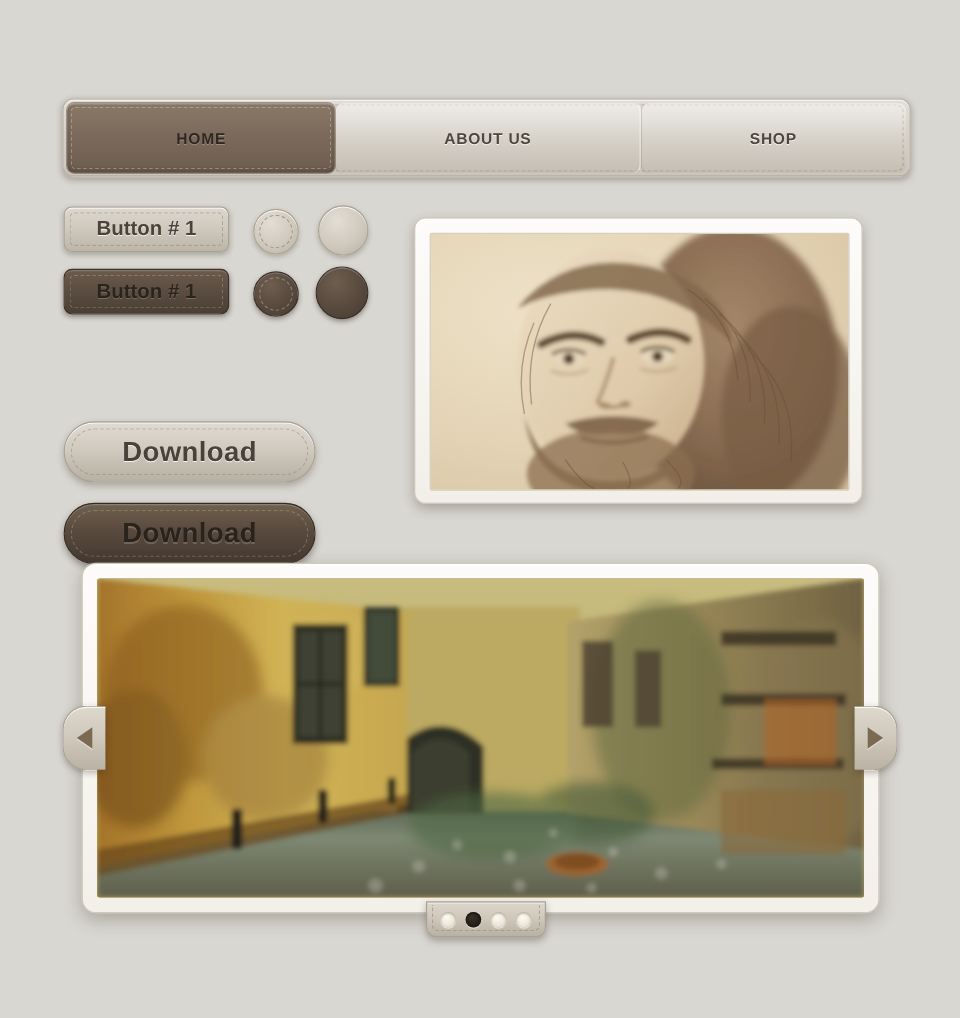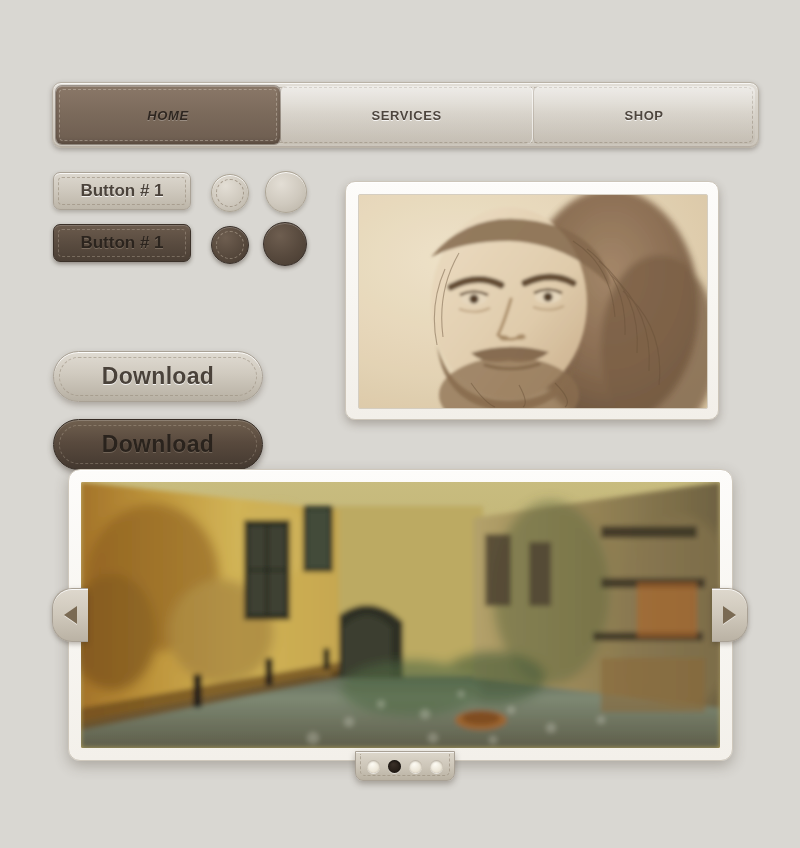--- a/index.html
+++ b/index.html
@@ -59,7 +59,7 @@
     background:
       linear-gradient(180deg, rgba(255,255,255,0.45) 0%, rgba(255,255,255,0.05) 50%, rgba(140,128,112,0.12) 100%);
   }
-  .nav-item:first-child { box-shadow: inset -1px 0 0 rgba(255,255,255,0.6); font-style: italic; }
+  .nav-item:first-child { box-shadow: inset -1px 0 0 rgba(255,255,255,0.6); }
   .nav-item:last-child  { box-shadow: inset 1px 0 0 rgba(150,138,122,0.35); }
   .nav-item.active {
     color: #2e2620;

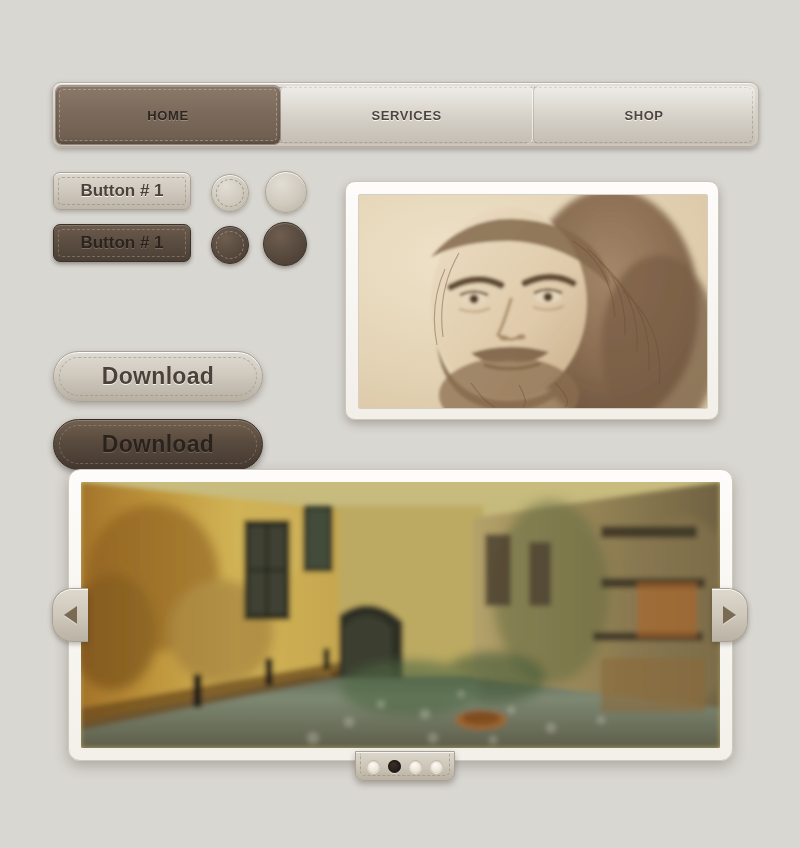--- a/index.html
+++ b/index.html
@@ -319,6 +319,9 @@
 <div class="navbar">
   <div class="nav-item active">
       <span>HOME</span>
+    </div>
+  <div class="nav-item">
+      <span>ABOUT US</span>
     </div>
   <div class="nav-item">
       <span>SERVICES</span>

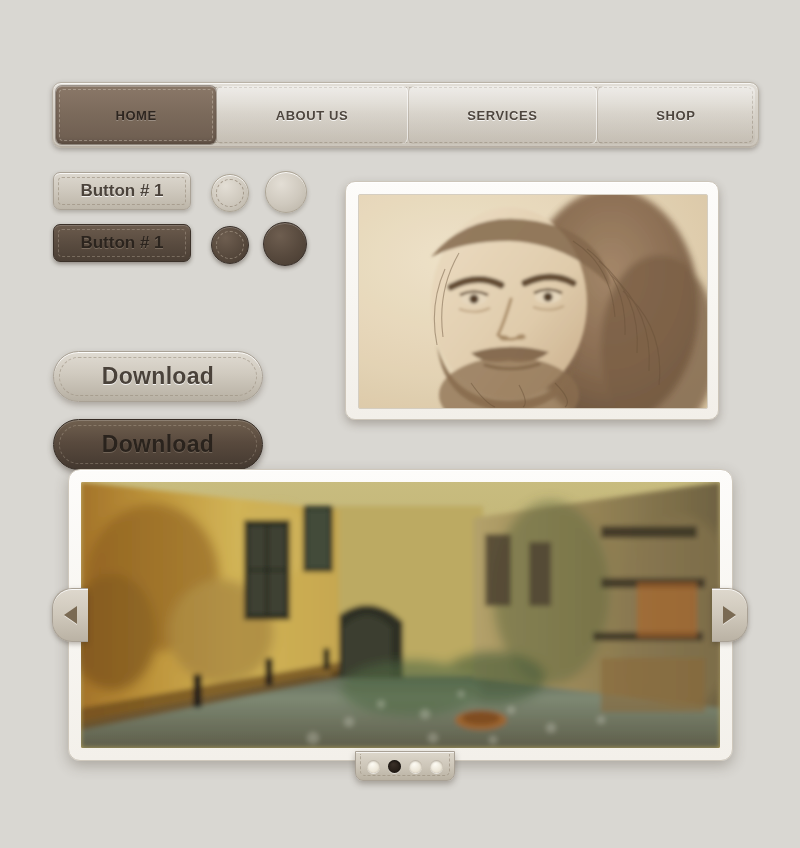--- a/index.html
+++ b/index.html
@@ -322,9 +322,6 @@
     </div>
   <div class="nav-item">
       <span>ABOUT US</span>
-    </div>
-  <div class="nav-item">
-      <span>SERVICES</span>
     </div>
   <div class="nav-item">
       <span>SHOP</span>

